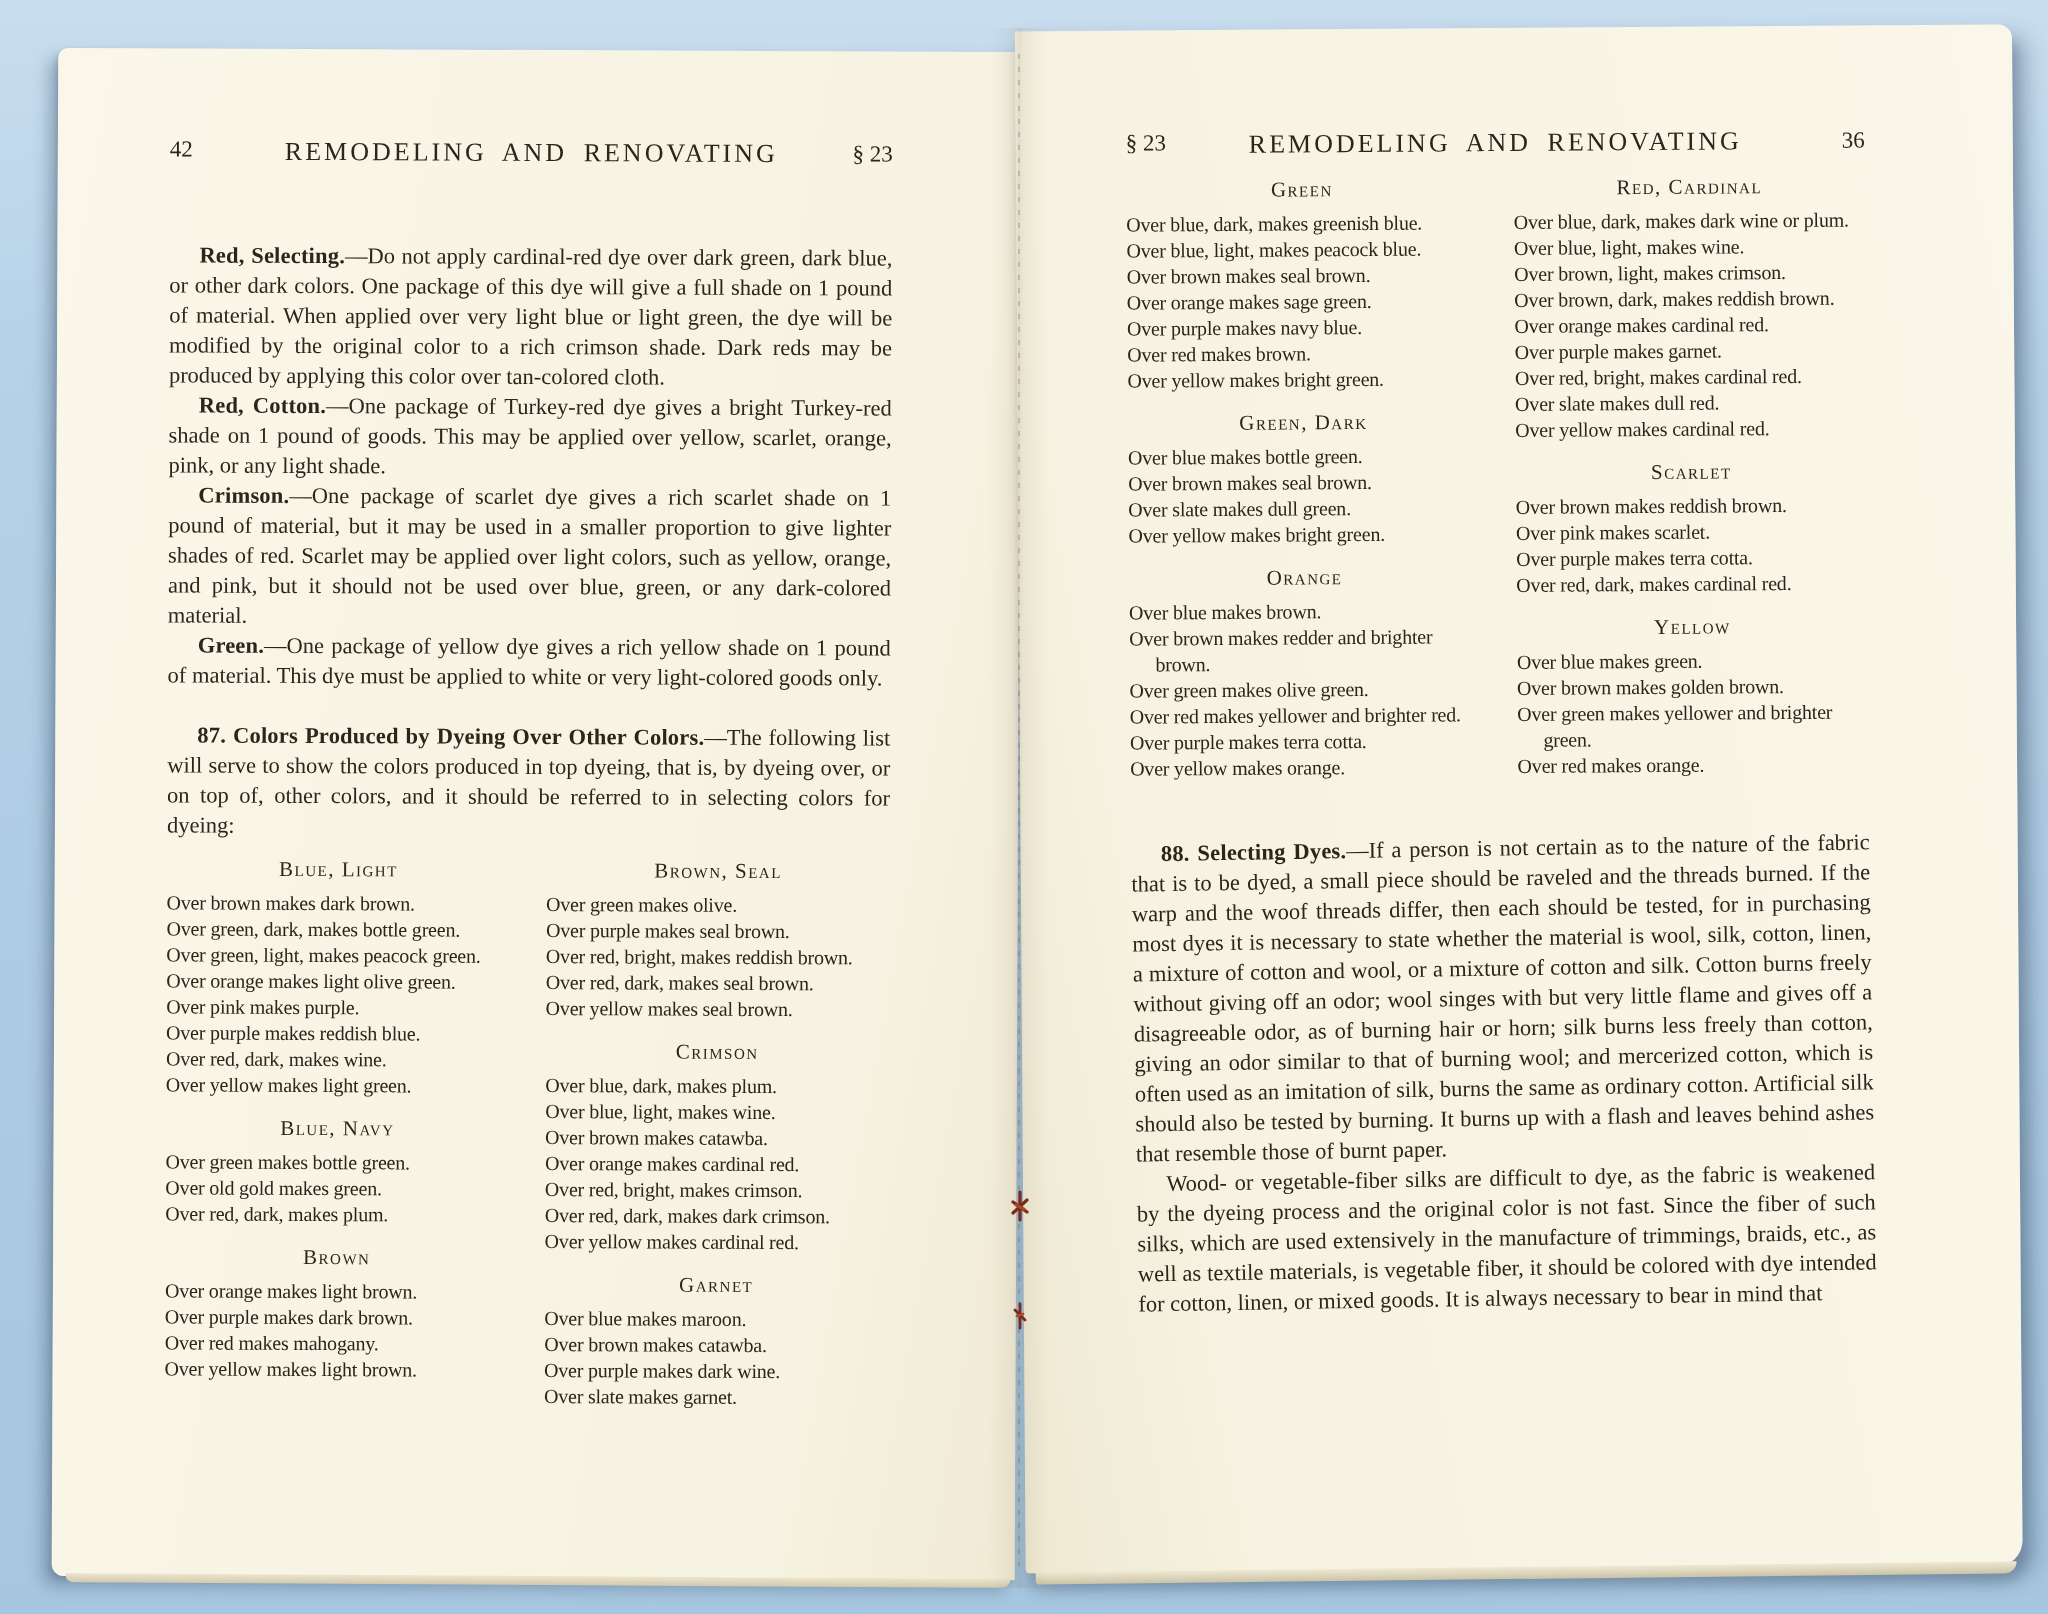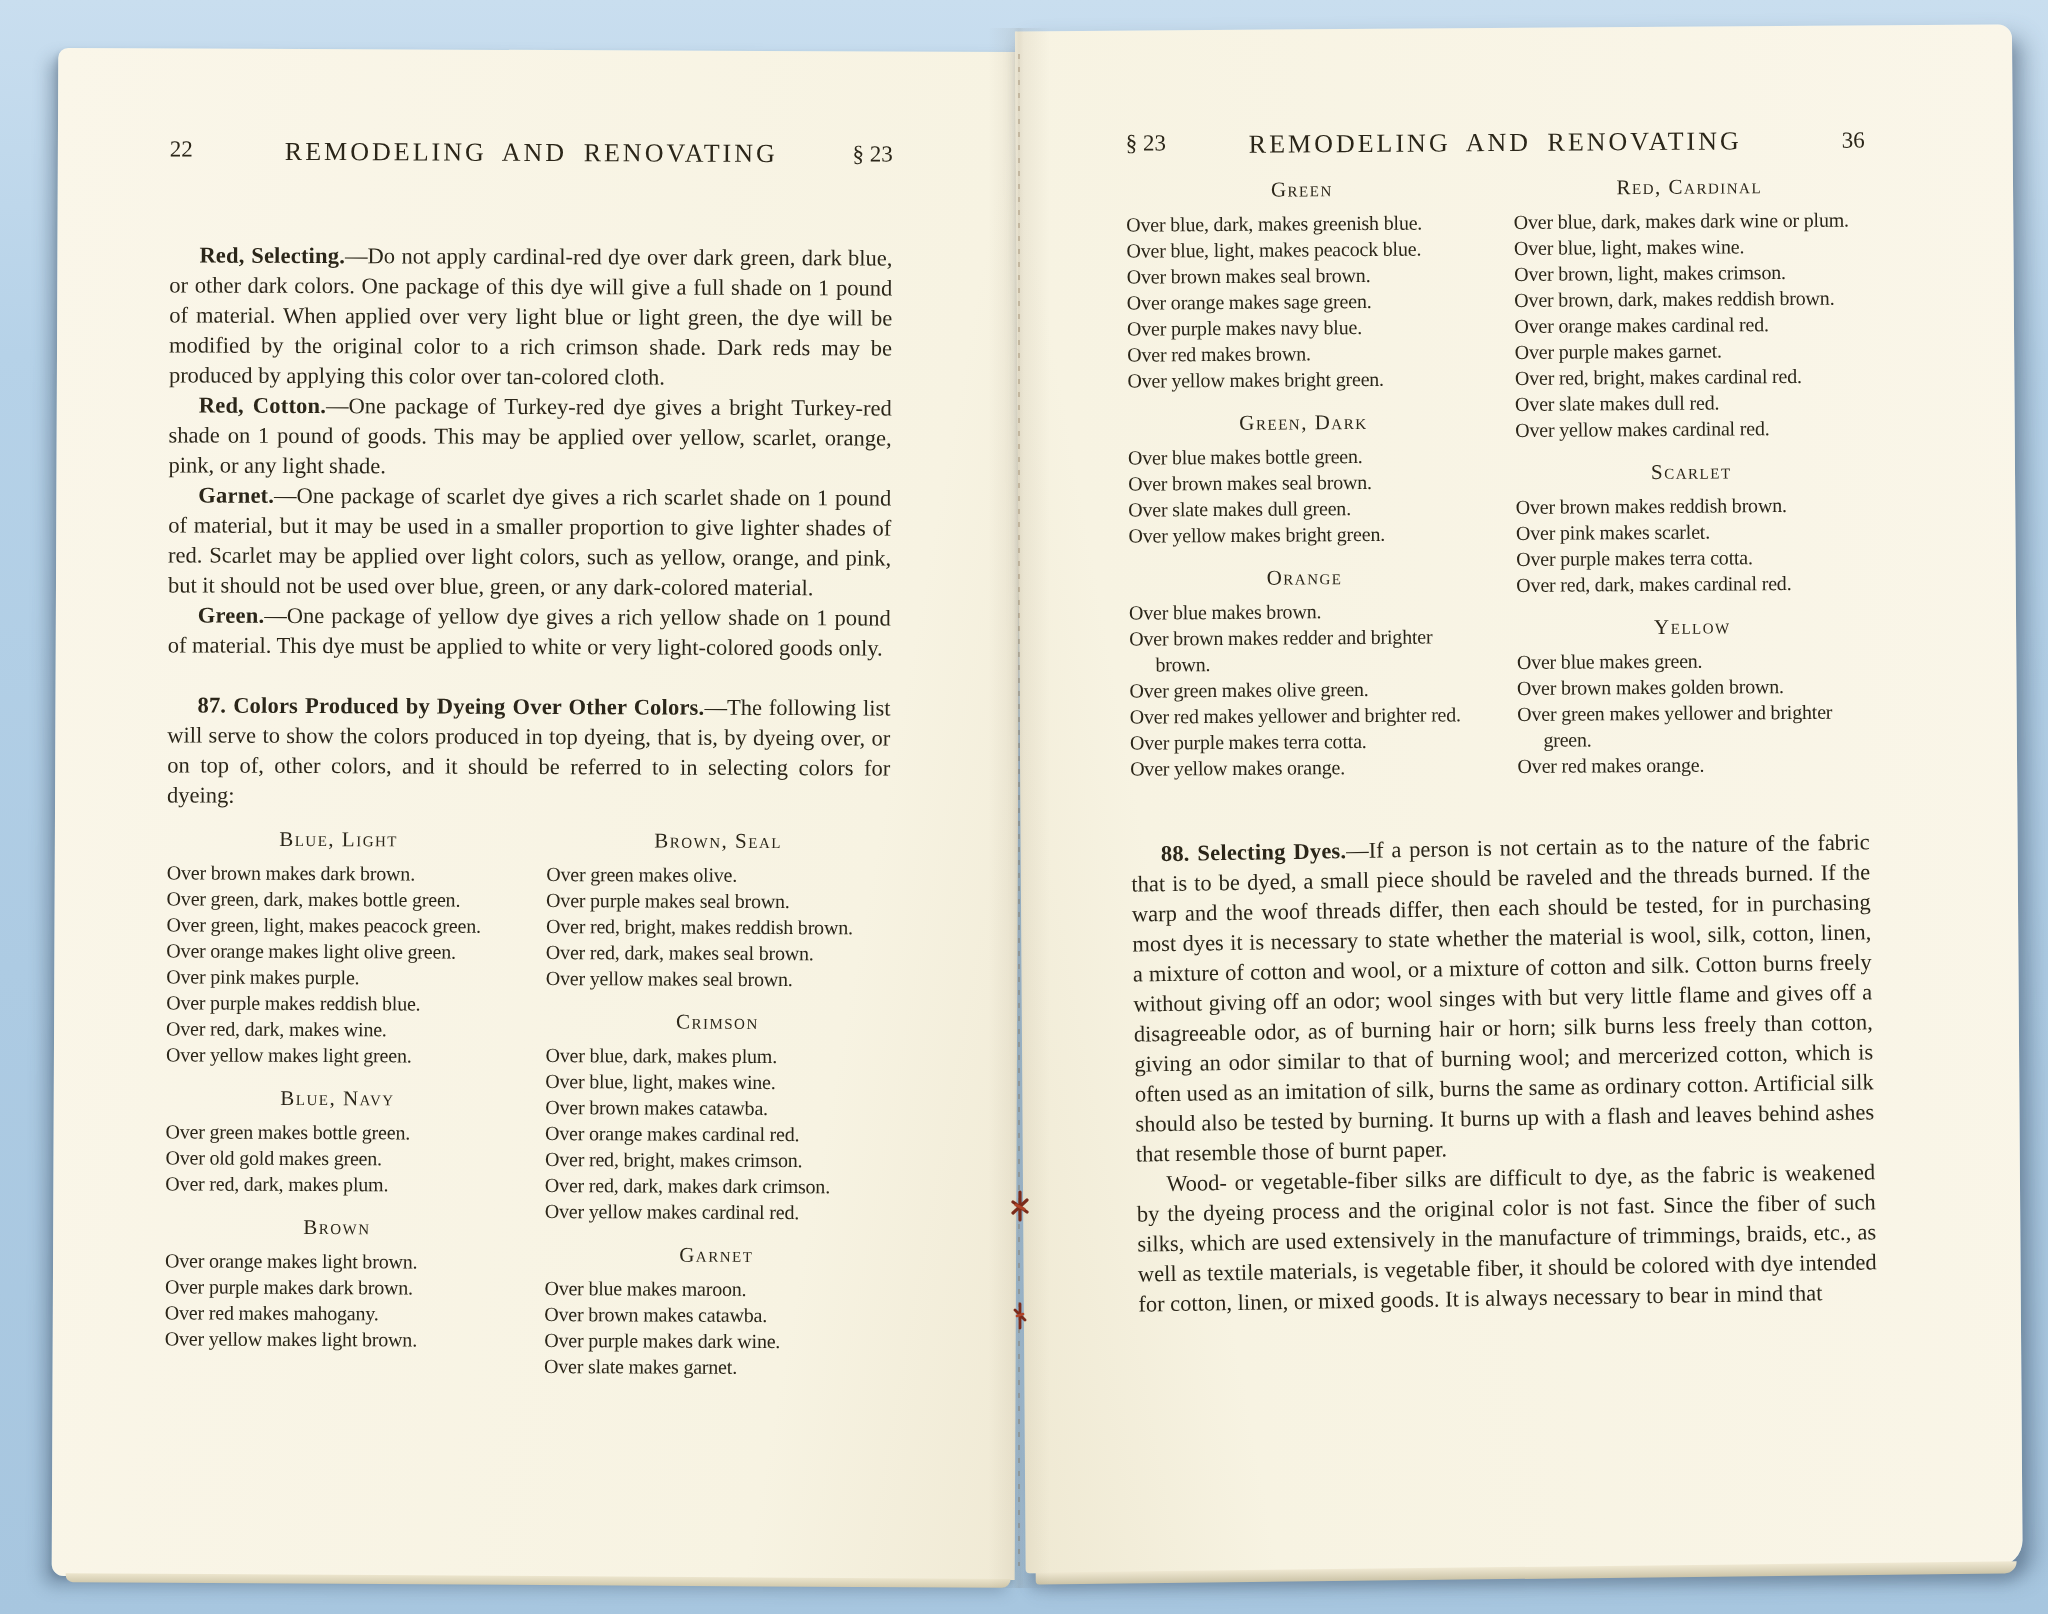--- a/index.html
+++ b/index.html
@@ -66,7 +66,7 @@
   <div class="page page-left">
     <div class="page-inner">
       <div class="page-header">
-        <span class="ph-left">22</span>
+        <span class="ph-left">42</span>
         <span class="ph-center">REMODELING AND RENOVATING</span>
         <span class="ph-right">§ 23</span>
       </div>

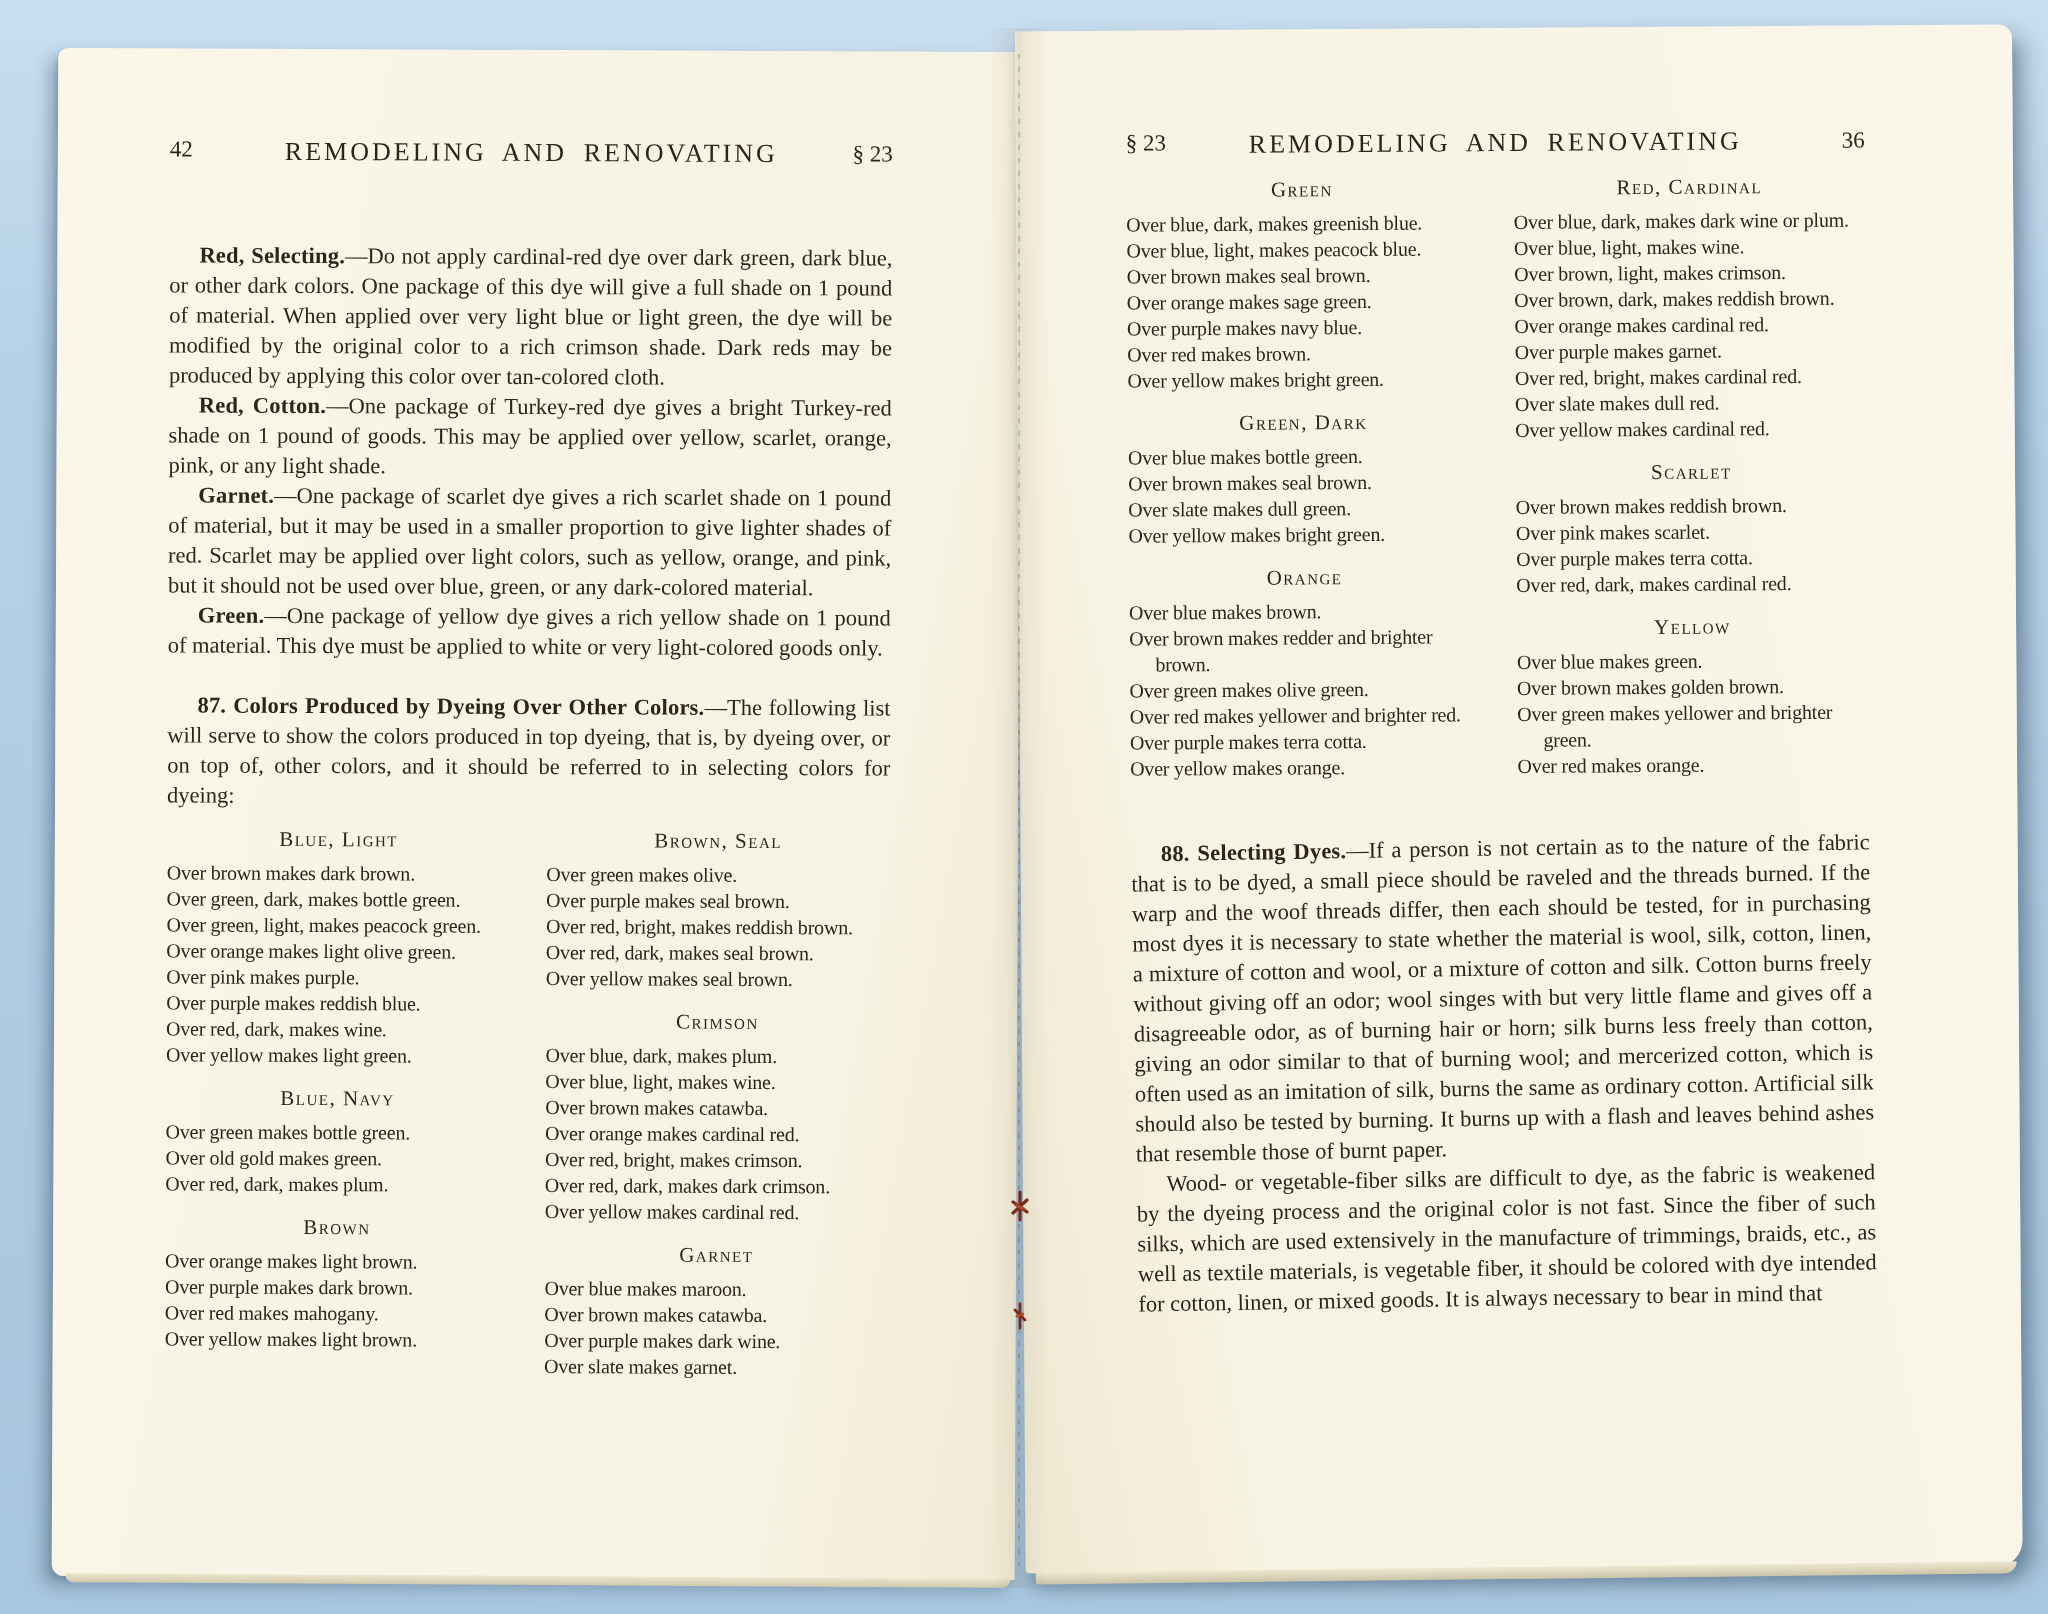--- a/index.html
+++ b/index.html
@@ -73,7 +73,7 @@
       <div id="left-paras">
           <p class="para"><b>Red, Selecting.</b>—Do not apply cardinal-red dye over dark green, dark blue, or other dark colors. One package of this dye will give a full shade on 1 pound of material. When applied over very light blue or light green, the dye will be modified by the original color to a rich crimson shade. Dark reds may be produced by applying this color over tan-colored cloth.</p>
           <p class="para"><b>Red, Cotton.</b>—One package of Turkey-red dye gives a bright Turkey-red shade on 1 pound of goods. This may be applied over yellow, scarlet, orange, pink, or any light shade.</p>
-          <p class="para"><b>Garnet.</b>—One package of scarlet dye gives a rich scarlet shade on 1 pound of material, but it may be used in a smaller proportion to give lighter shades of red. Scarlet may be applied over light colors, such as yellow, orange, and pink, but it should not be used over blue, green, or any dark-colored material.</p>
+          <p class="para"><b>Crimson.</b>—One package of scarlet dye gives a rich scarlet shade on 1 pound of material, but it may be used in a smaller proportion to give lighter shades of red. Scarlet may be applied over light colors, such as yellow, orange, and pink, but it should not be used over blue, green, or any dark-colored material.</p>
           <p class="para"><b>Green.</b>—One package of yellow dye gives a rich yellow shade on 1 pound of material. This dye must be applied to white or very light-colored goods only.</p>
           <p class="para sec"><b>87. Colors Produced by Dyeing Over Other Colors.</b>—The following list will serve to show the colors produced in top dyeing, that is, by dyeing over, or on top of, other colors, and it should be referred to in selecting colors for dyeing:</p>
         </div>

